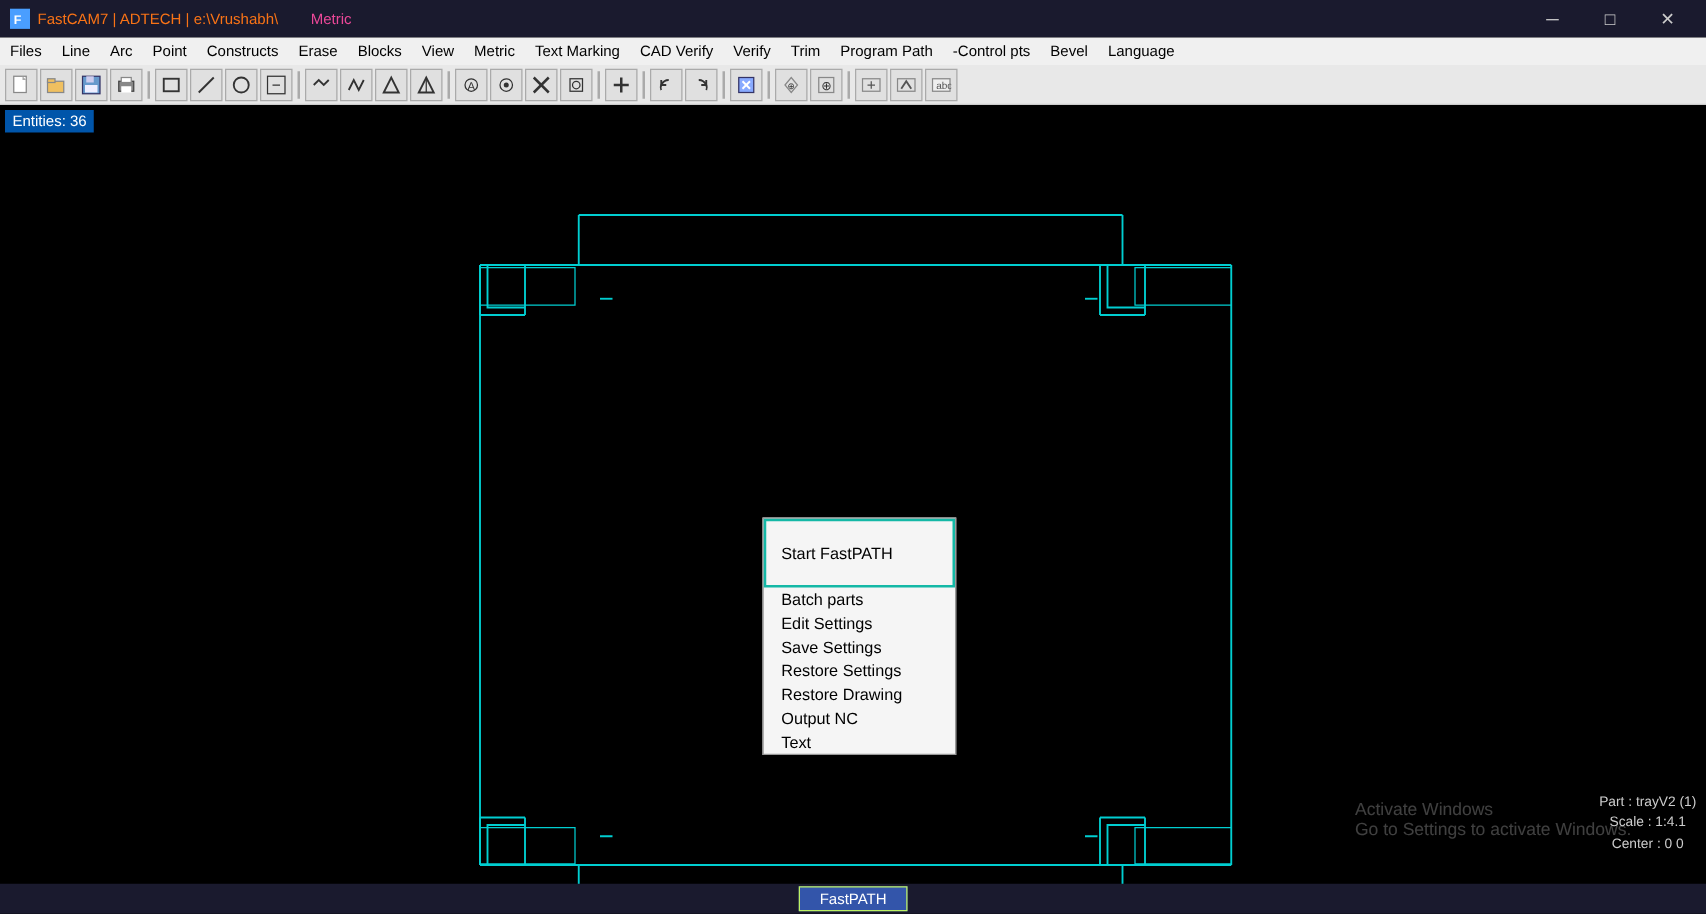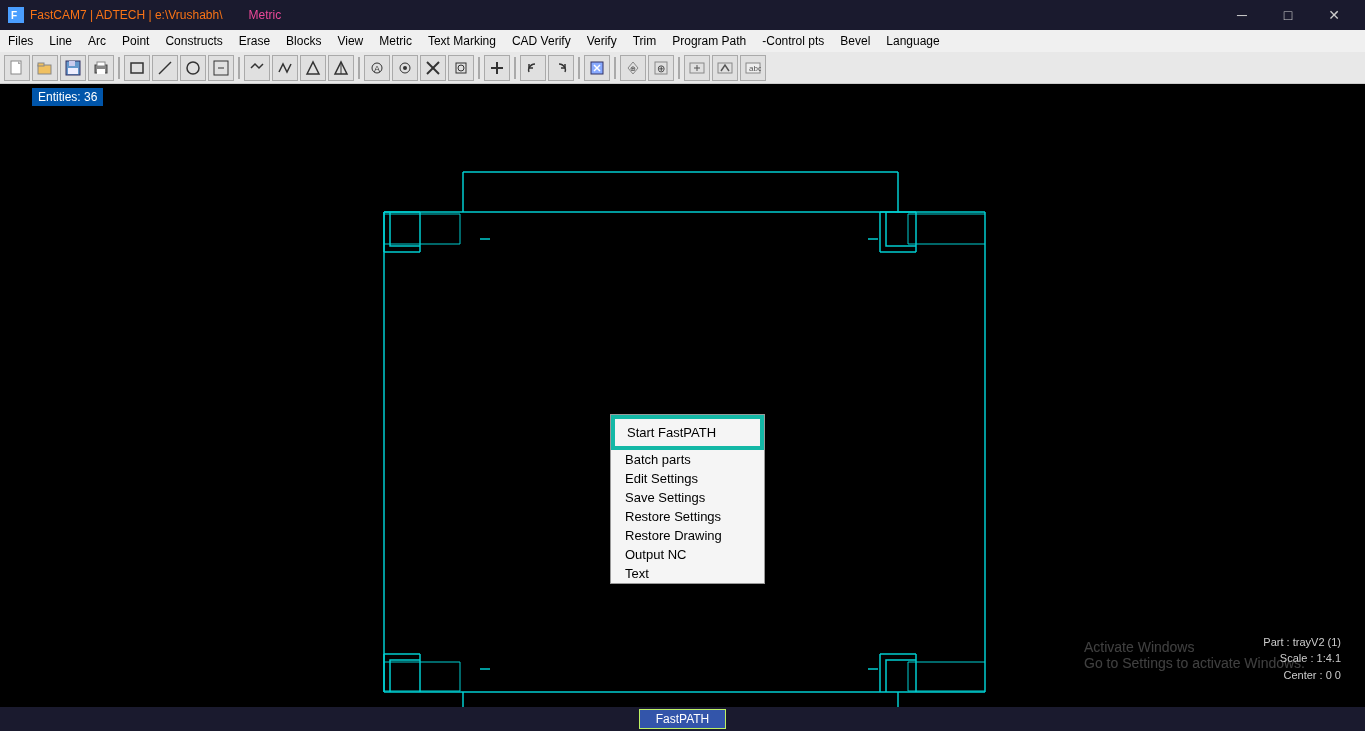--- a/index.html
+++ b/index.html
@@ -87,7 +87,6 @@
       padding: 2px 6px;
       font-size: 12px;
       z-index: 10;
-      margin-left: 28px;
     }
 
     

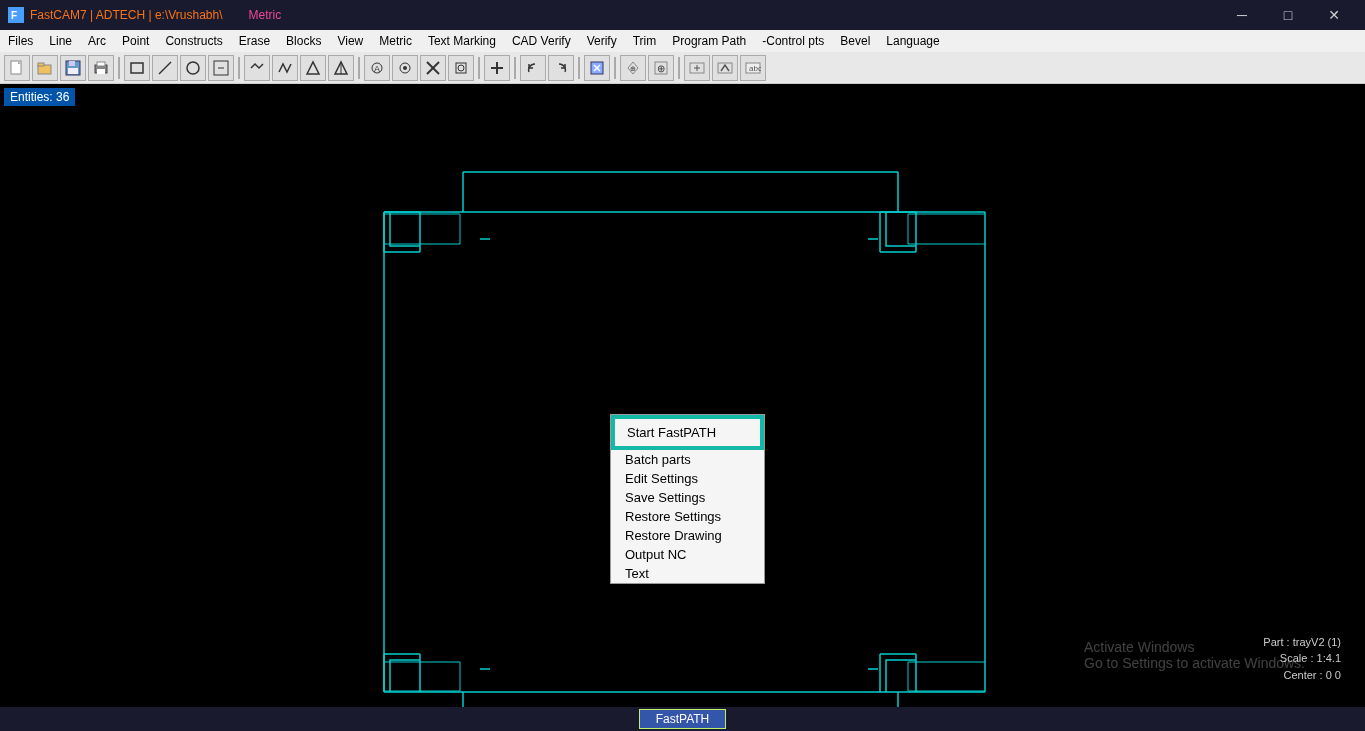--- a/index.html
+++ b/index.html
@@ -113,8 +113,8 @@
       color: #000;
     }
     .ctx-item.highlighted {
-      border: 4px solid #14b8a6;
-      padding: 6px 12px;
+      border: 2px solid #14b8a6;
+      padding: 18px 12px;
     }
 
     

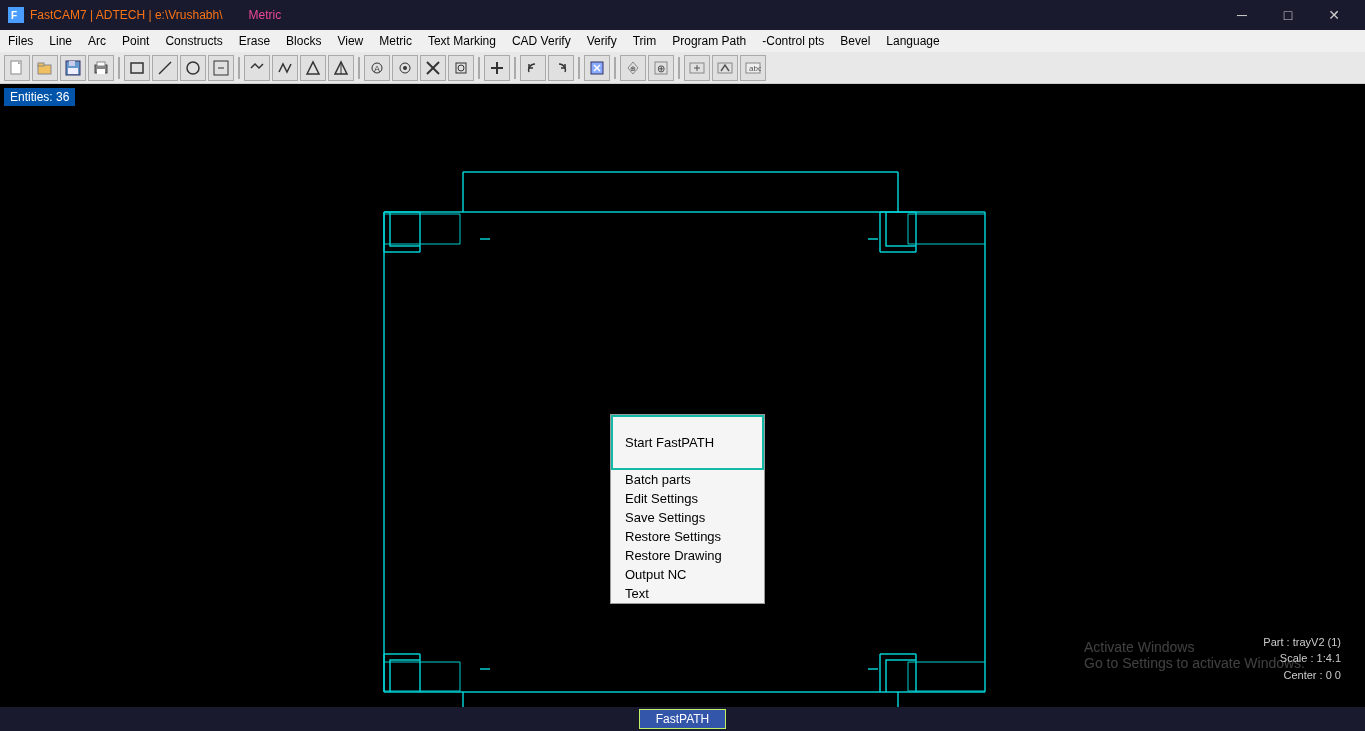--- a/index.html
+++ b/index.html
@@ -152,10 +152,10 @@
     #part-info {
       position: absolute;
       bottom: 28px;
-      right: 24px;
+      right: 8px;
       color: #ccc;
       font-size: 11px;
-      text-align: right;
+      text-align: center;
       pointer-events: none;
       line-height: 1.5;
     }

